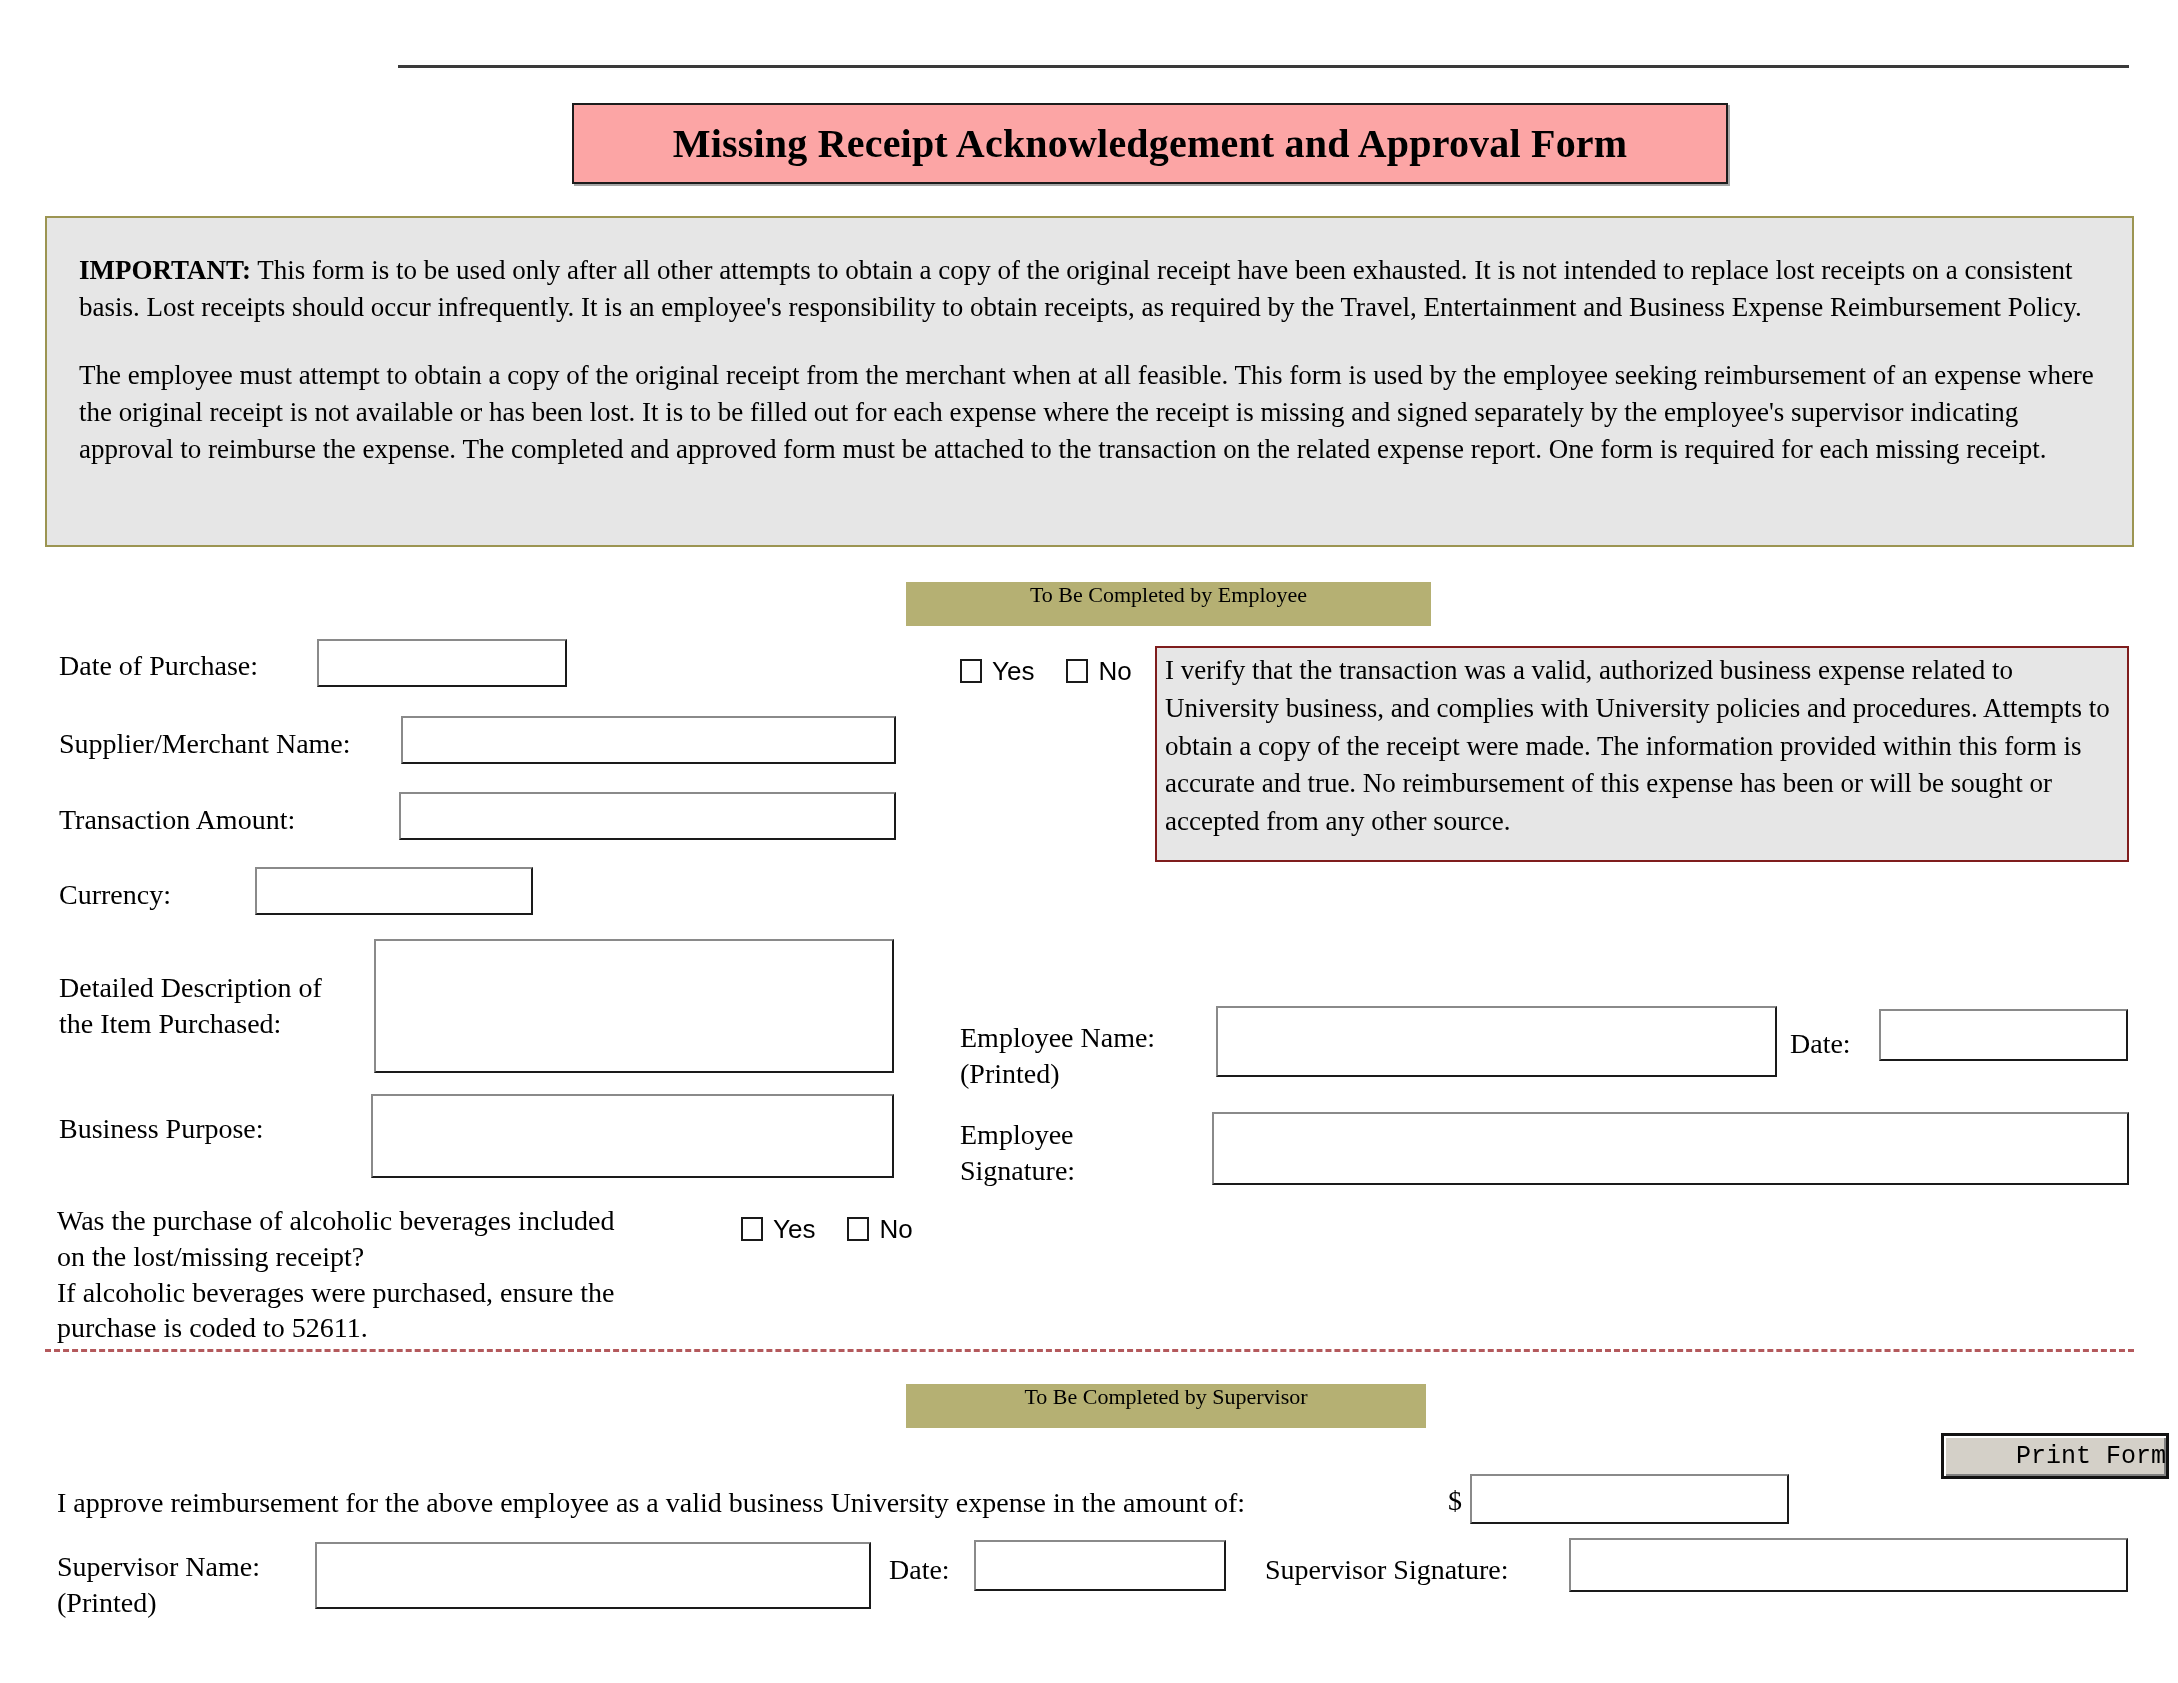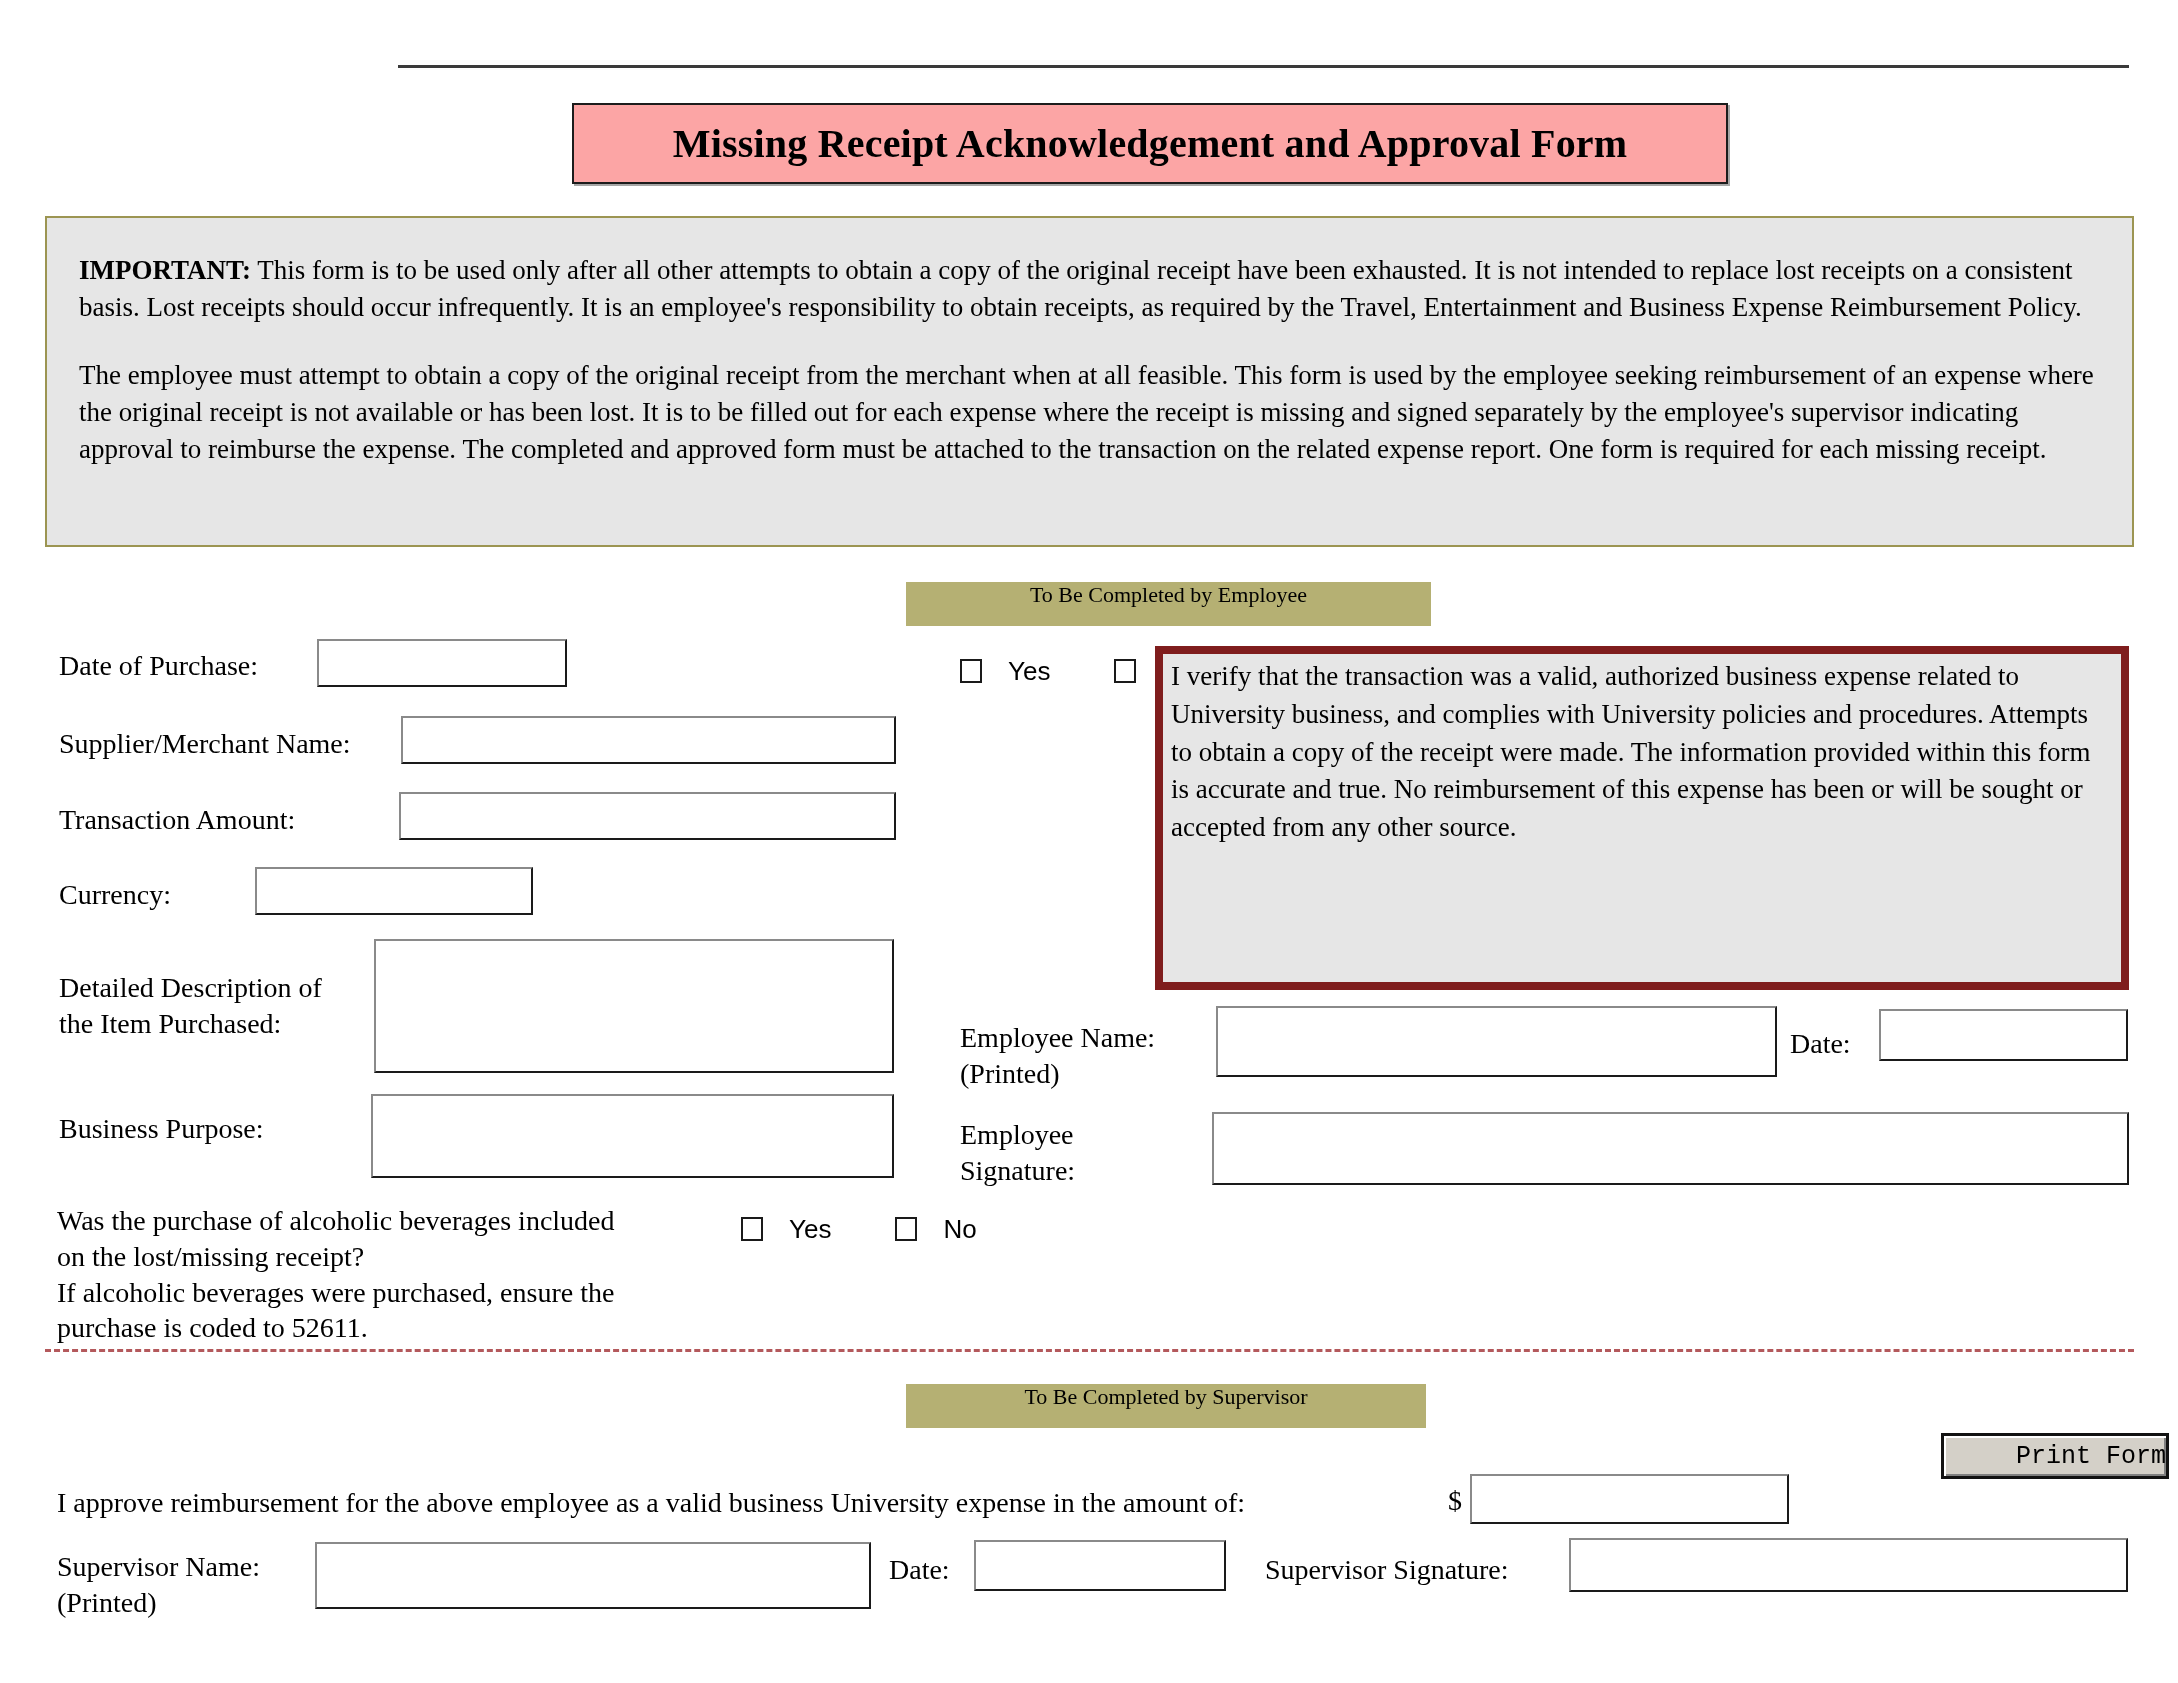--- a/index.html
+++ b/index.html
@@ -125,7 +125,7 @@
     position: absolute;
     display: flex;
     align-items: center;
-    gap: 26px;
+    gap: 10px;
   }
   .cb {
     width: 22px;

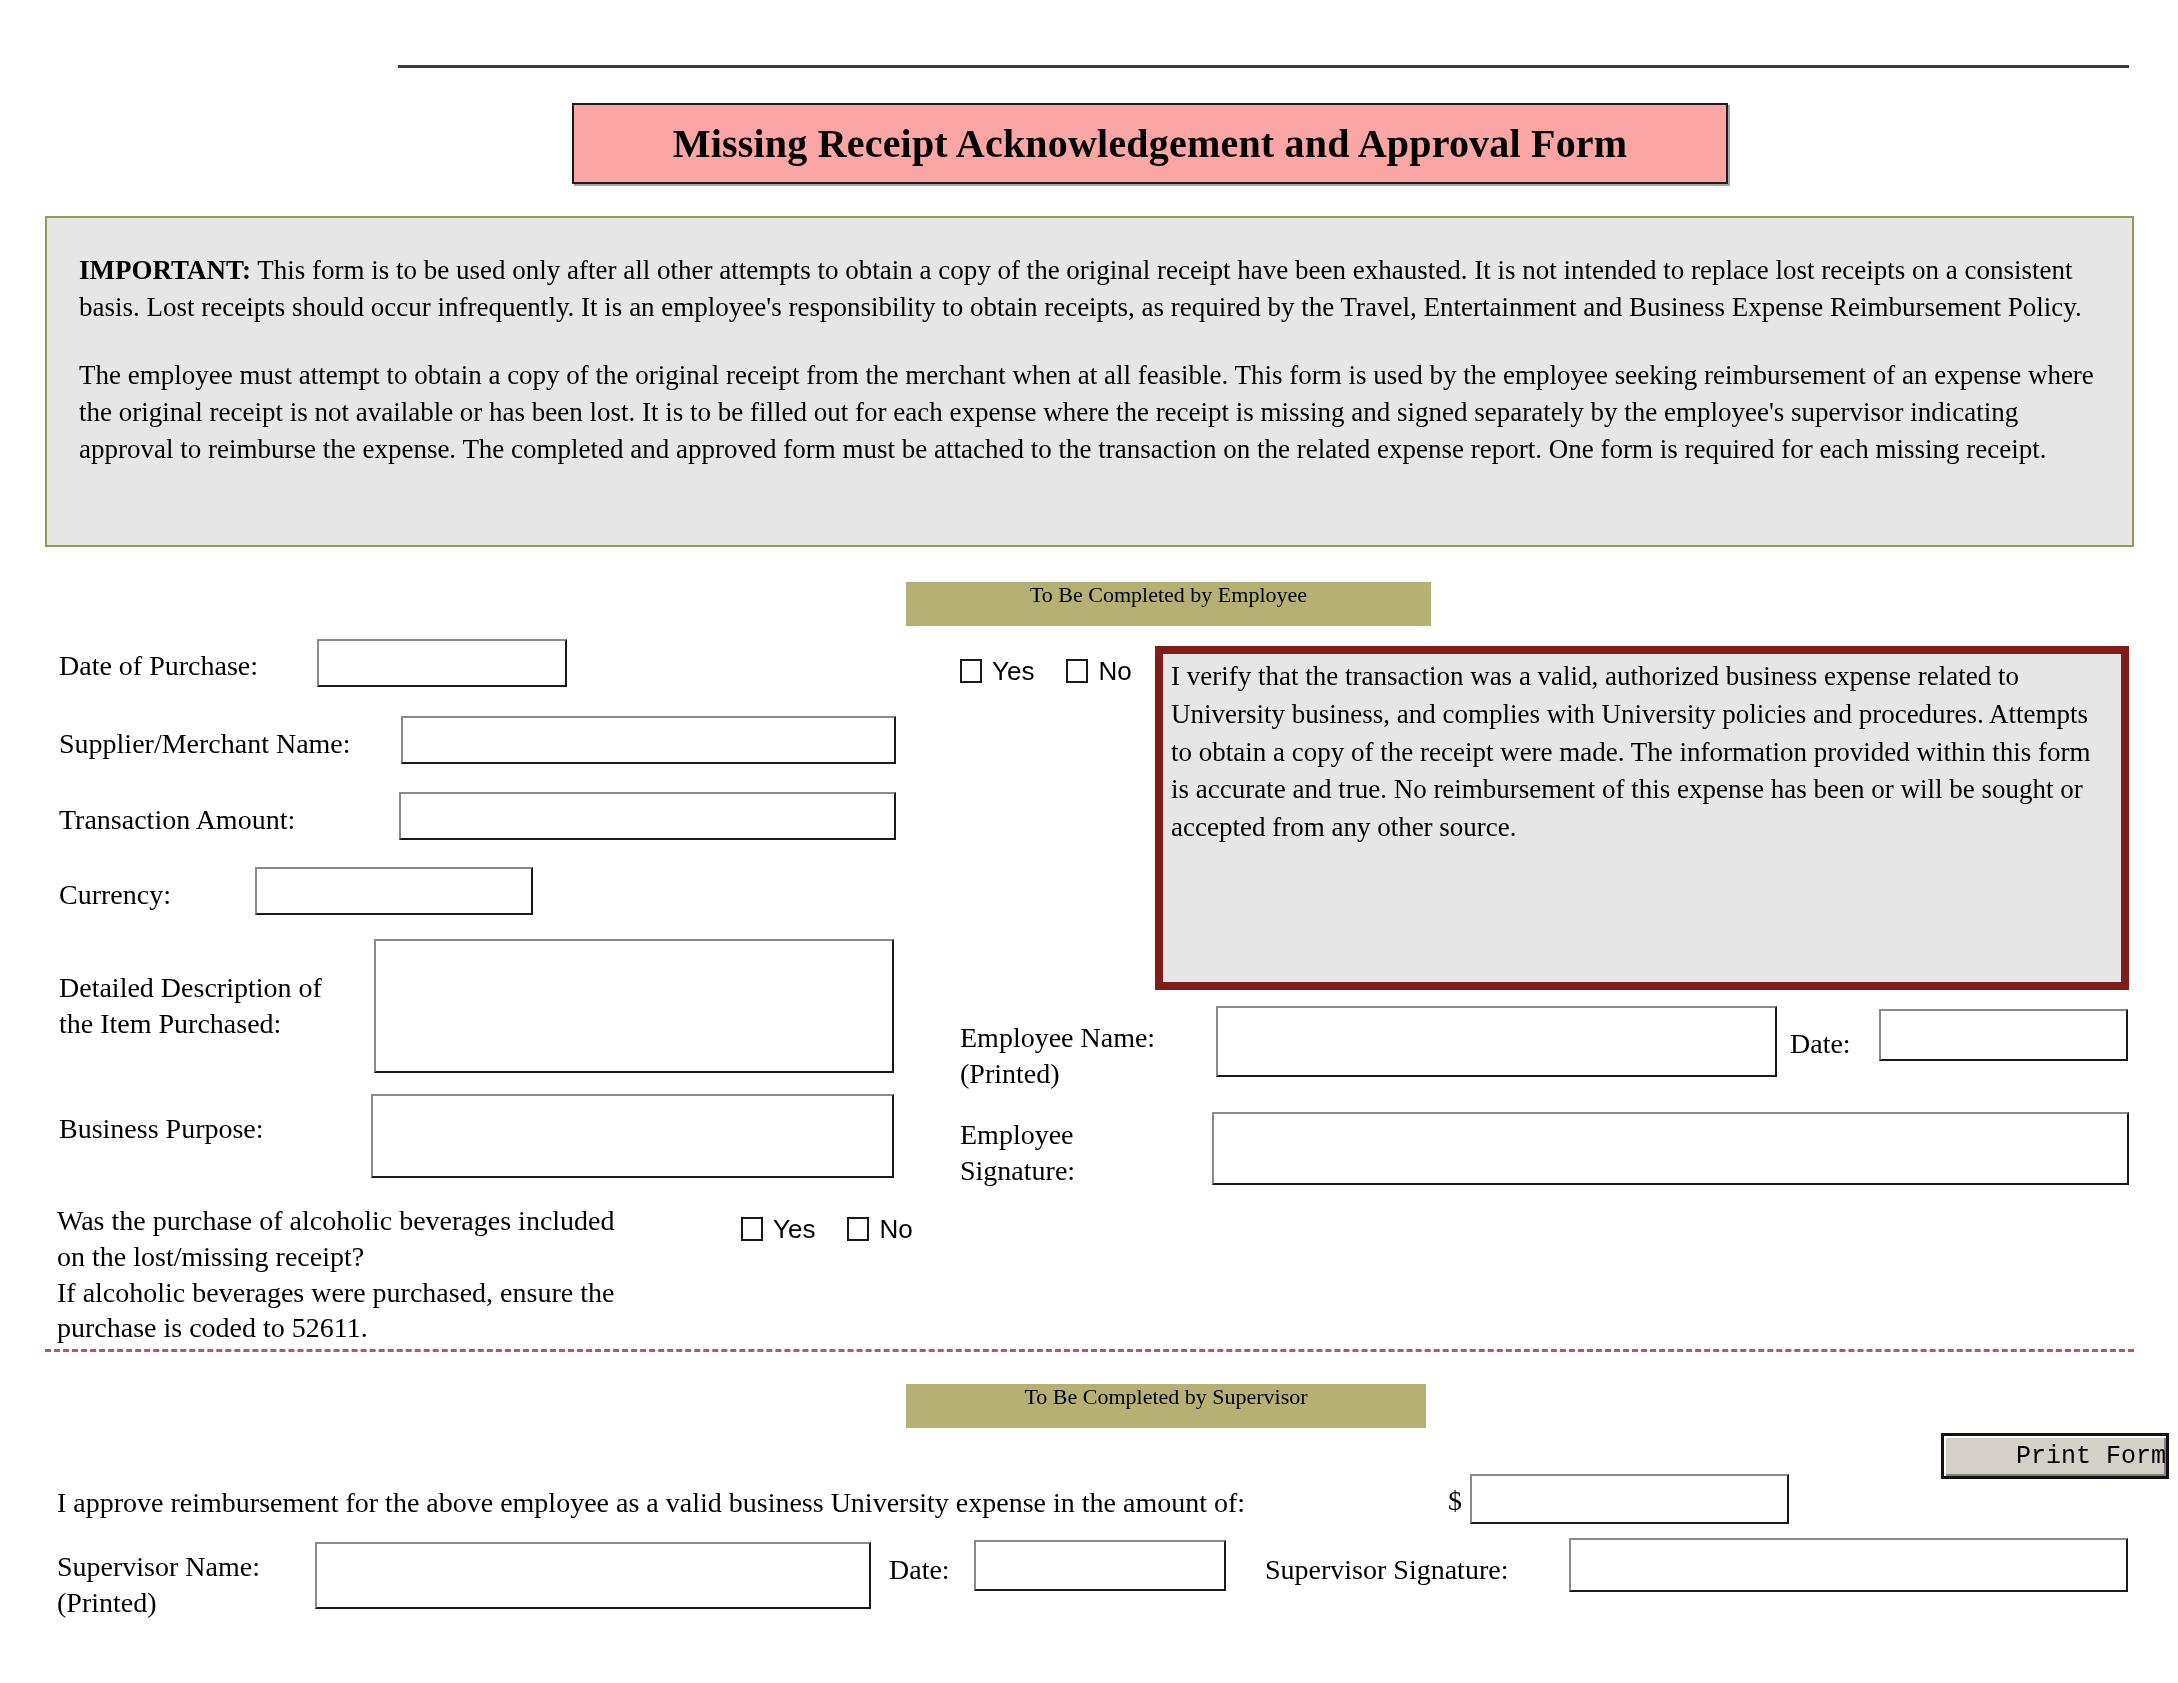--- a/index.html
+++ b/index.html
@@ -108,9 +108,9 @@
     left: 1155px;
     top: 646px;
     width: 974px;
-    height: 344px;
+    height: 216px;
     background: #e6e6e6;
-    border: 8px solid #7f1d1d;
+    border: 2px solid #7f1d1d;
     box-sizing: border-box;
     padding: 4px 8px 4px 8px;
   }

